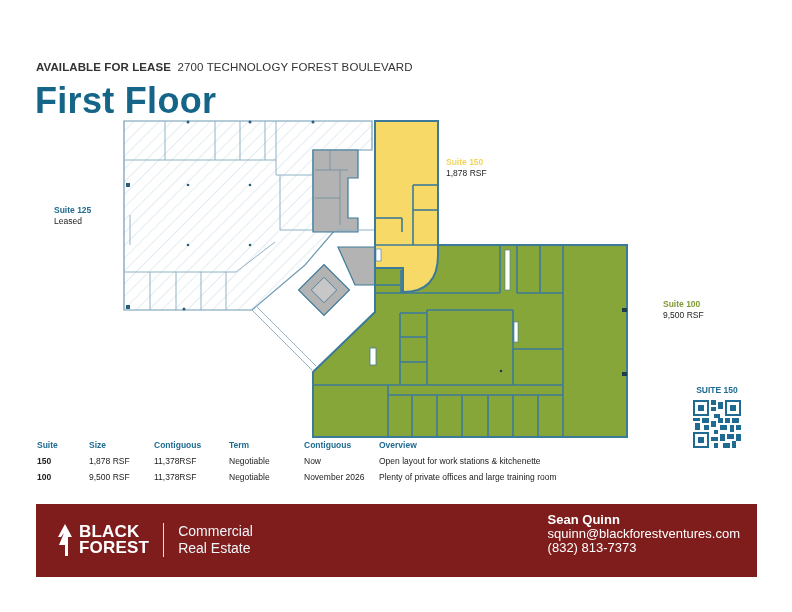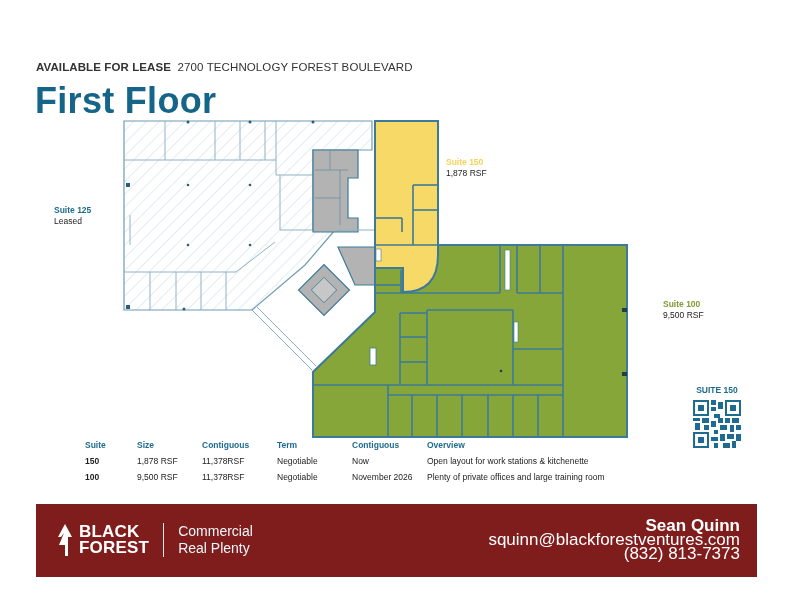--- a/index.html
+++ b/index.html
@@ -22,7 +22,7 @@
   .lbl-100 { left: 663px; top: 254px; margin-top: 45px; }
   .lbl-100 .name { color: #7f9a35; }
 
-  table.suites { position: absolute; left: 37px; top: 440px; border-collapse: collapse; font-size: 8.5px; margin-left: 48px; }
+  table.suites { position: absolute; left: 37px; top: 440px; border-collapse: collapse; font-size: 8.5px; }
   table.suites th { text-align: left; color: #1e6a90; font-weight: bold; padding: 0 0 6px 0; height: 11px; }
   table.suites td { padding: 0 0 6px 0; height: 11px; color: #222; white-space: nowrap; }
   table.suites td.suite-id { font-weight: bold; }

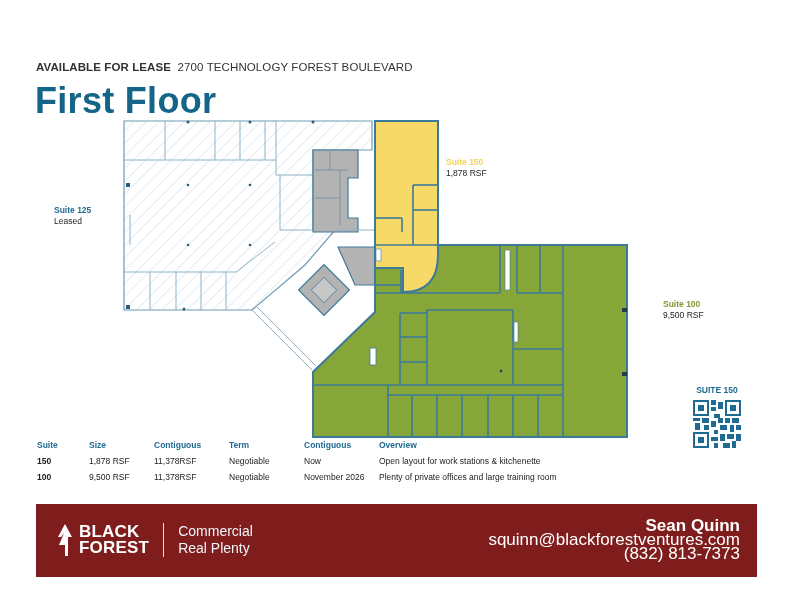--- a/index.html
+++ b/index.html
@@ -39,7 +39,7 @@
   .logo-text { font-weight: bold; font-size: 17px; line-height: 16px; letter-spacing: 0.2px; }
   .logo-div { width: 1px; height: 34px; background: #d6e6ef; margin: 0 14px 0 14px; }
   .logo-sub { font-size: 14px; line-height: 17px; color: #f0f6fa; }
-  .contact { position: absolute; right: 17px; top: 15px; text-align: right; font-size: 17px; line-height: 14px; }
+  .contact { position: absolute; right: 17px; top: 9px; text-align: left; font-size: 13px; line-height: 14px; }
   .contact .cname { font-weight: bold; }
 </style>
 </head>

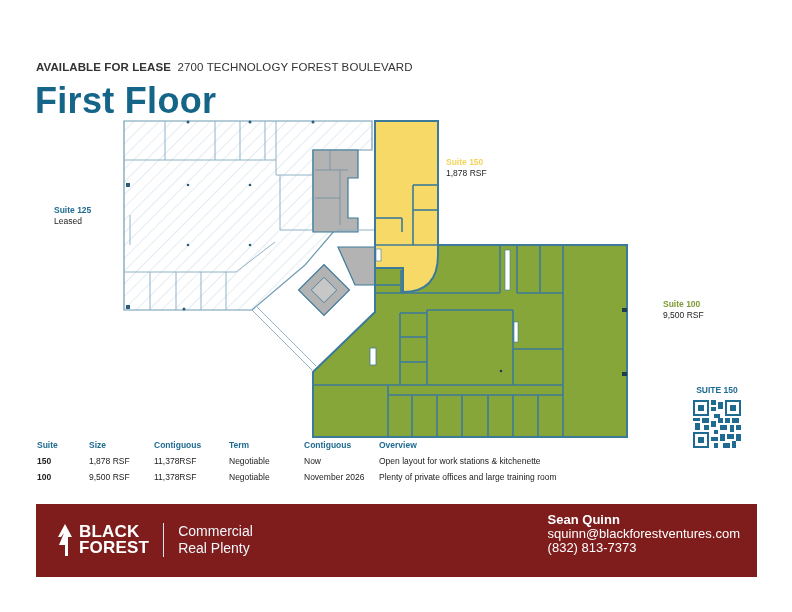--- a/index.html
+++ b/index.html
@@ -266,7 +266,7 @@
     <div class="logo-div"></div>
     <div class="logo-sub">
       <div>Commercial</div>
-      <div>Real Plenty</div>
+      <div>Real Estate</div>
     </div>
   </div>
   <div class="contact">

